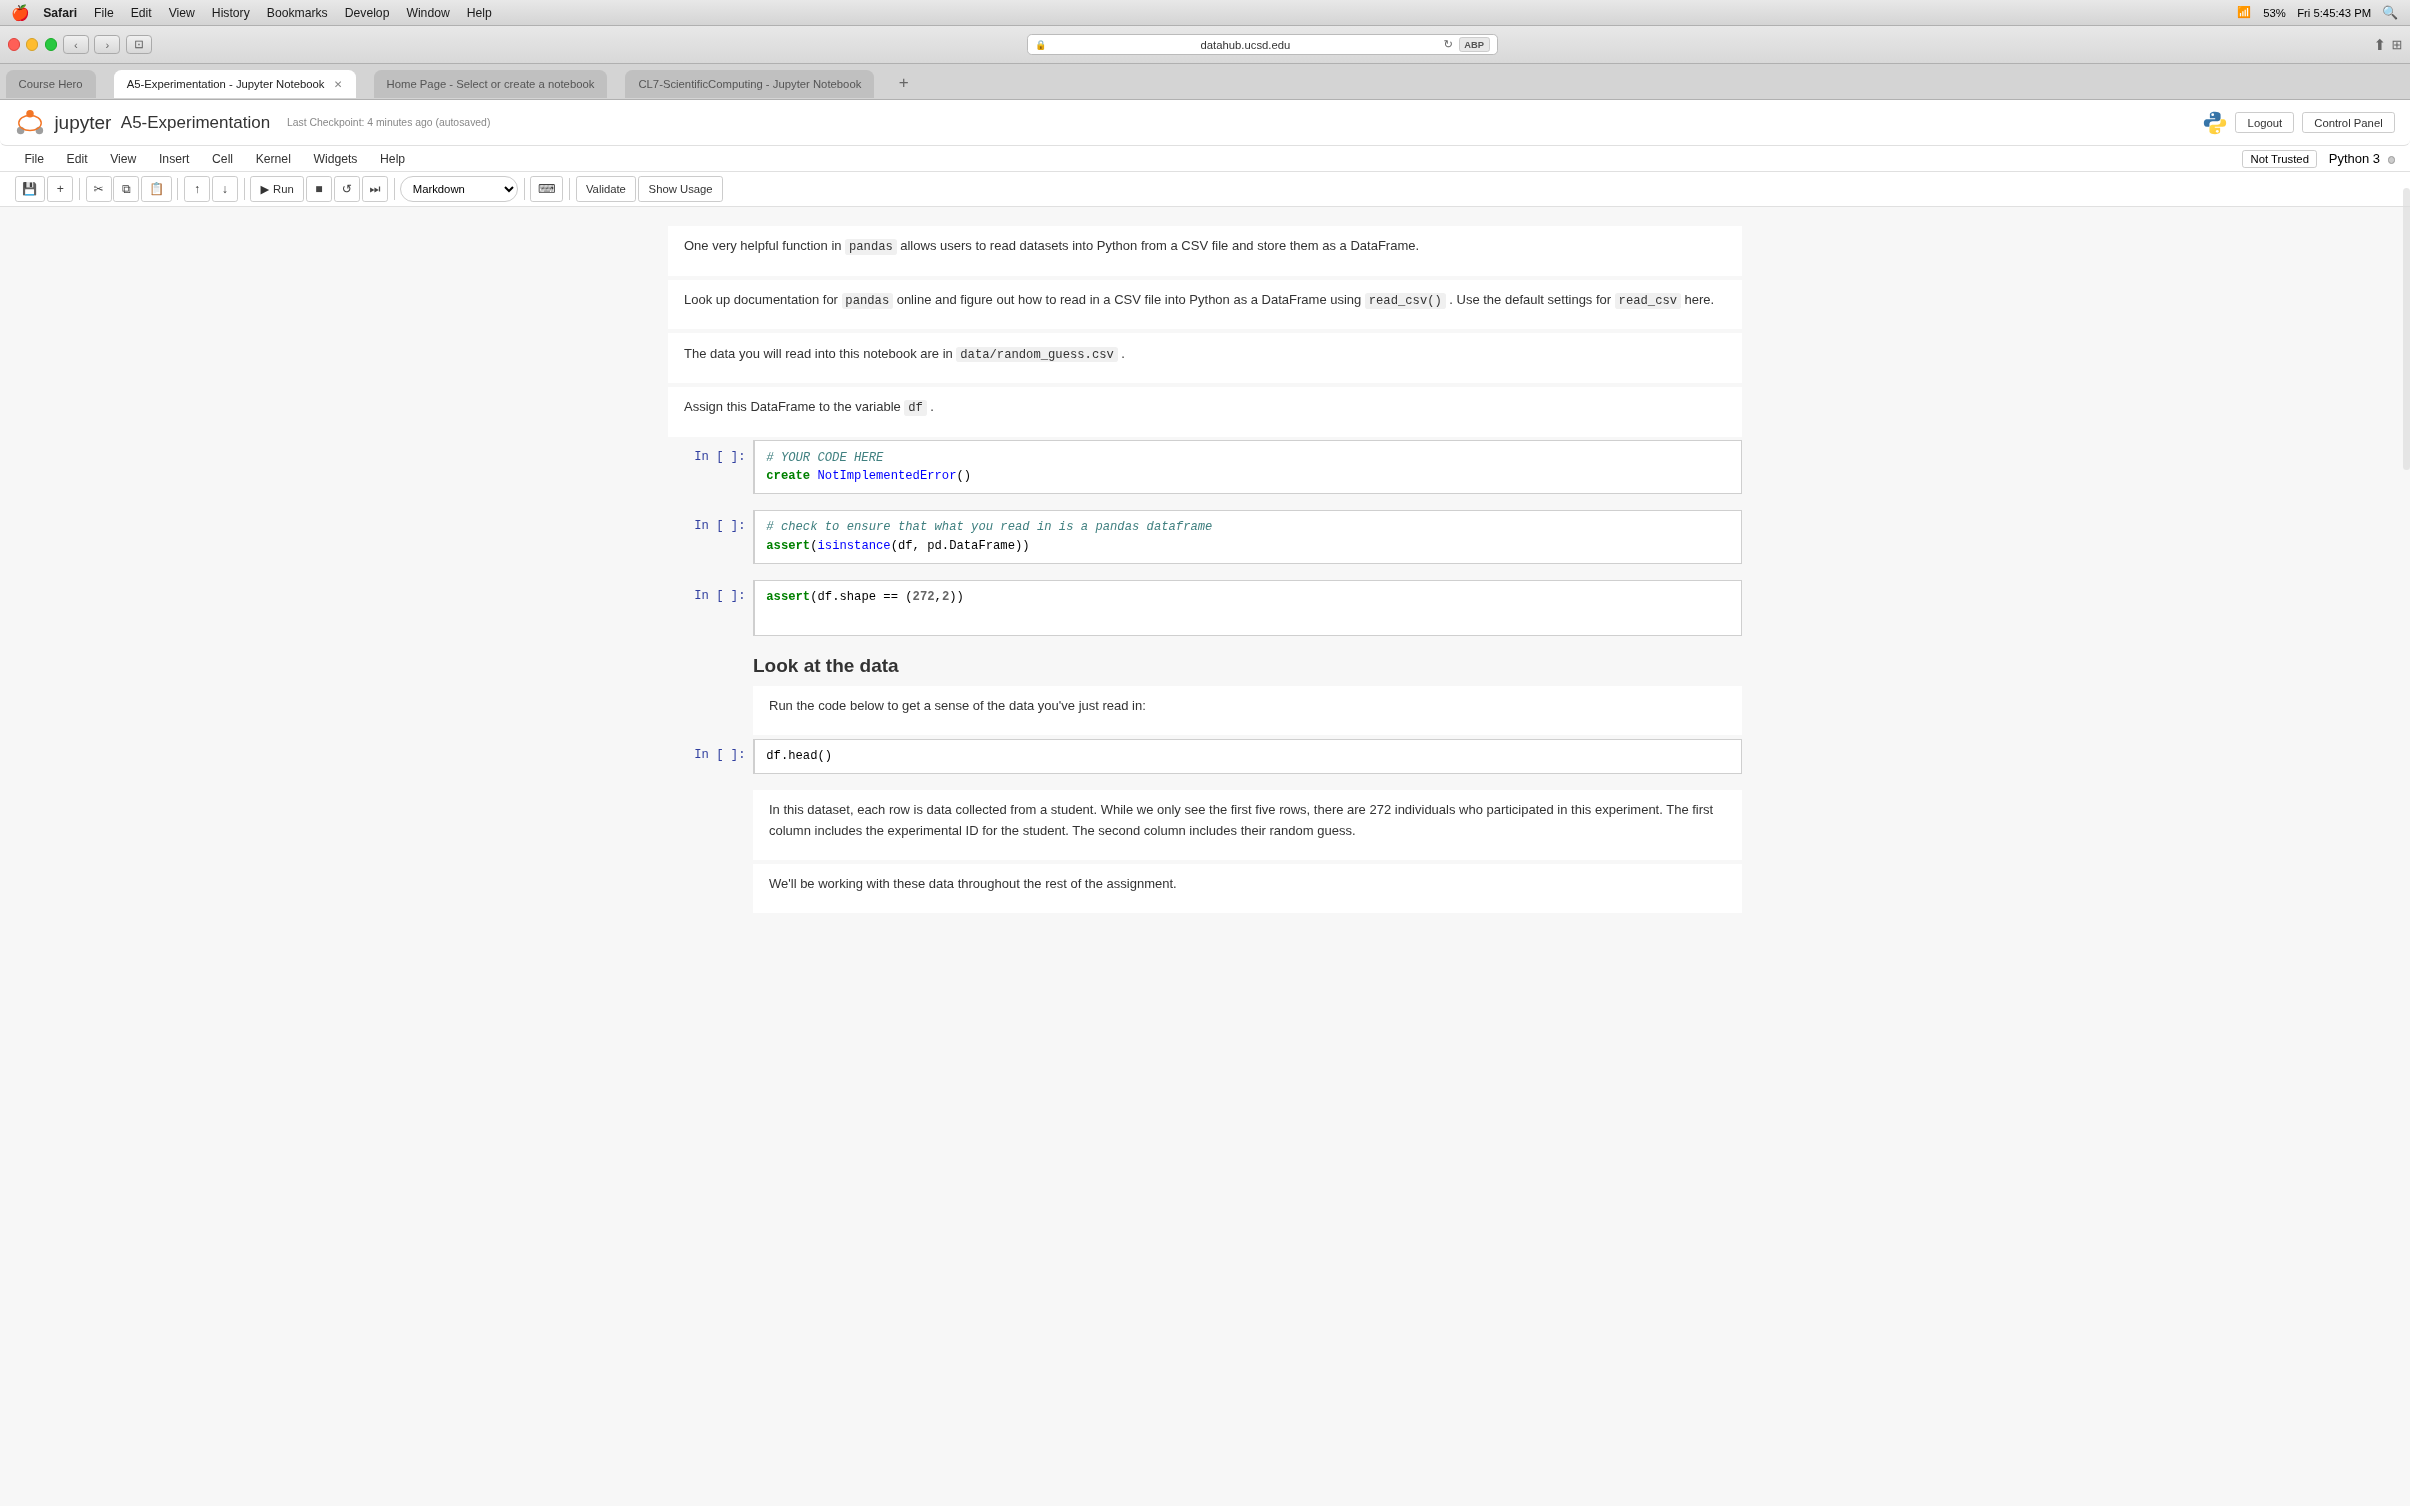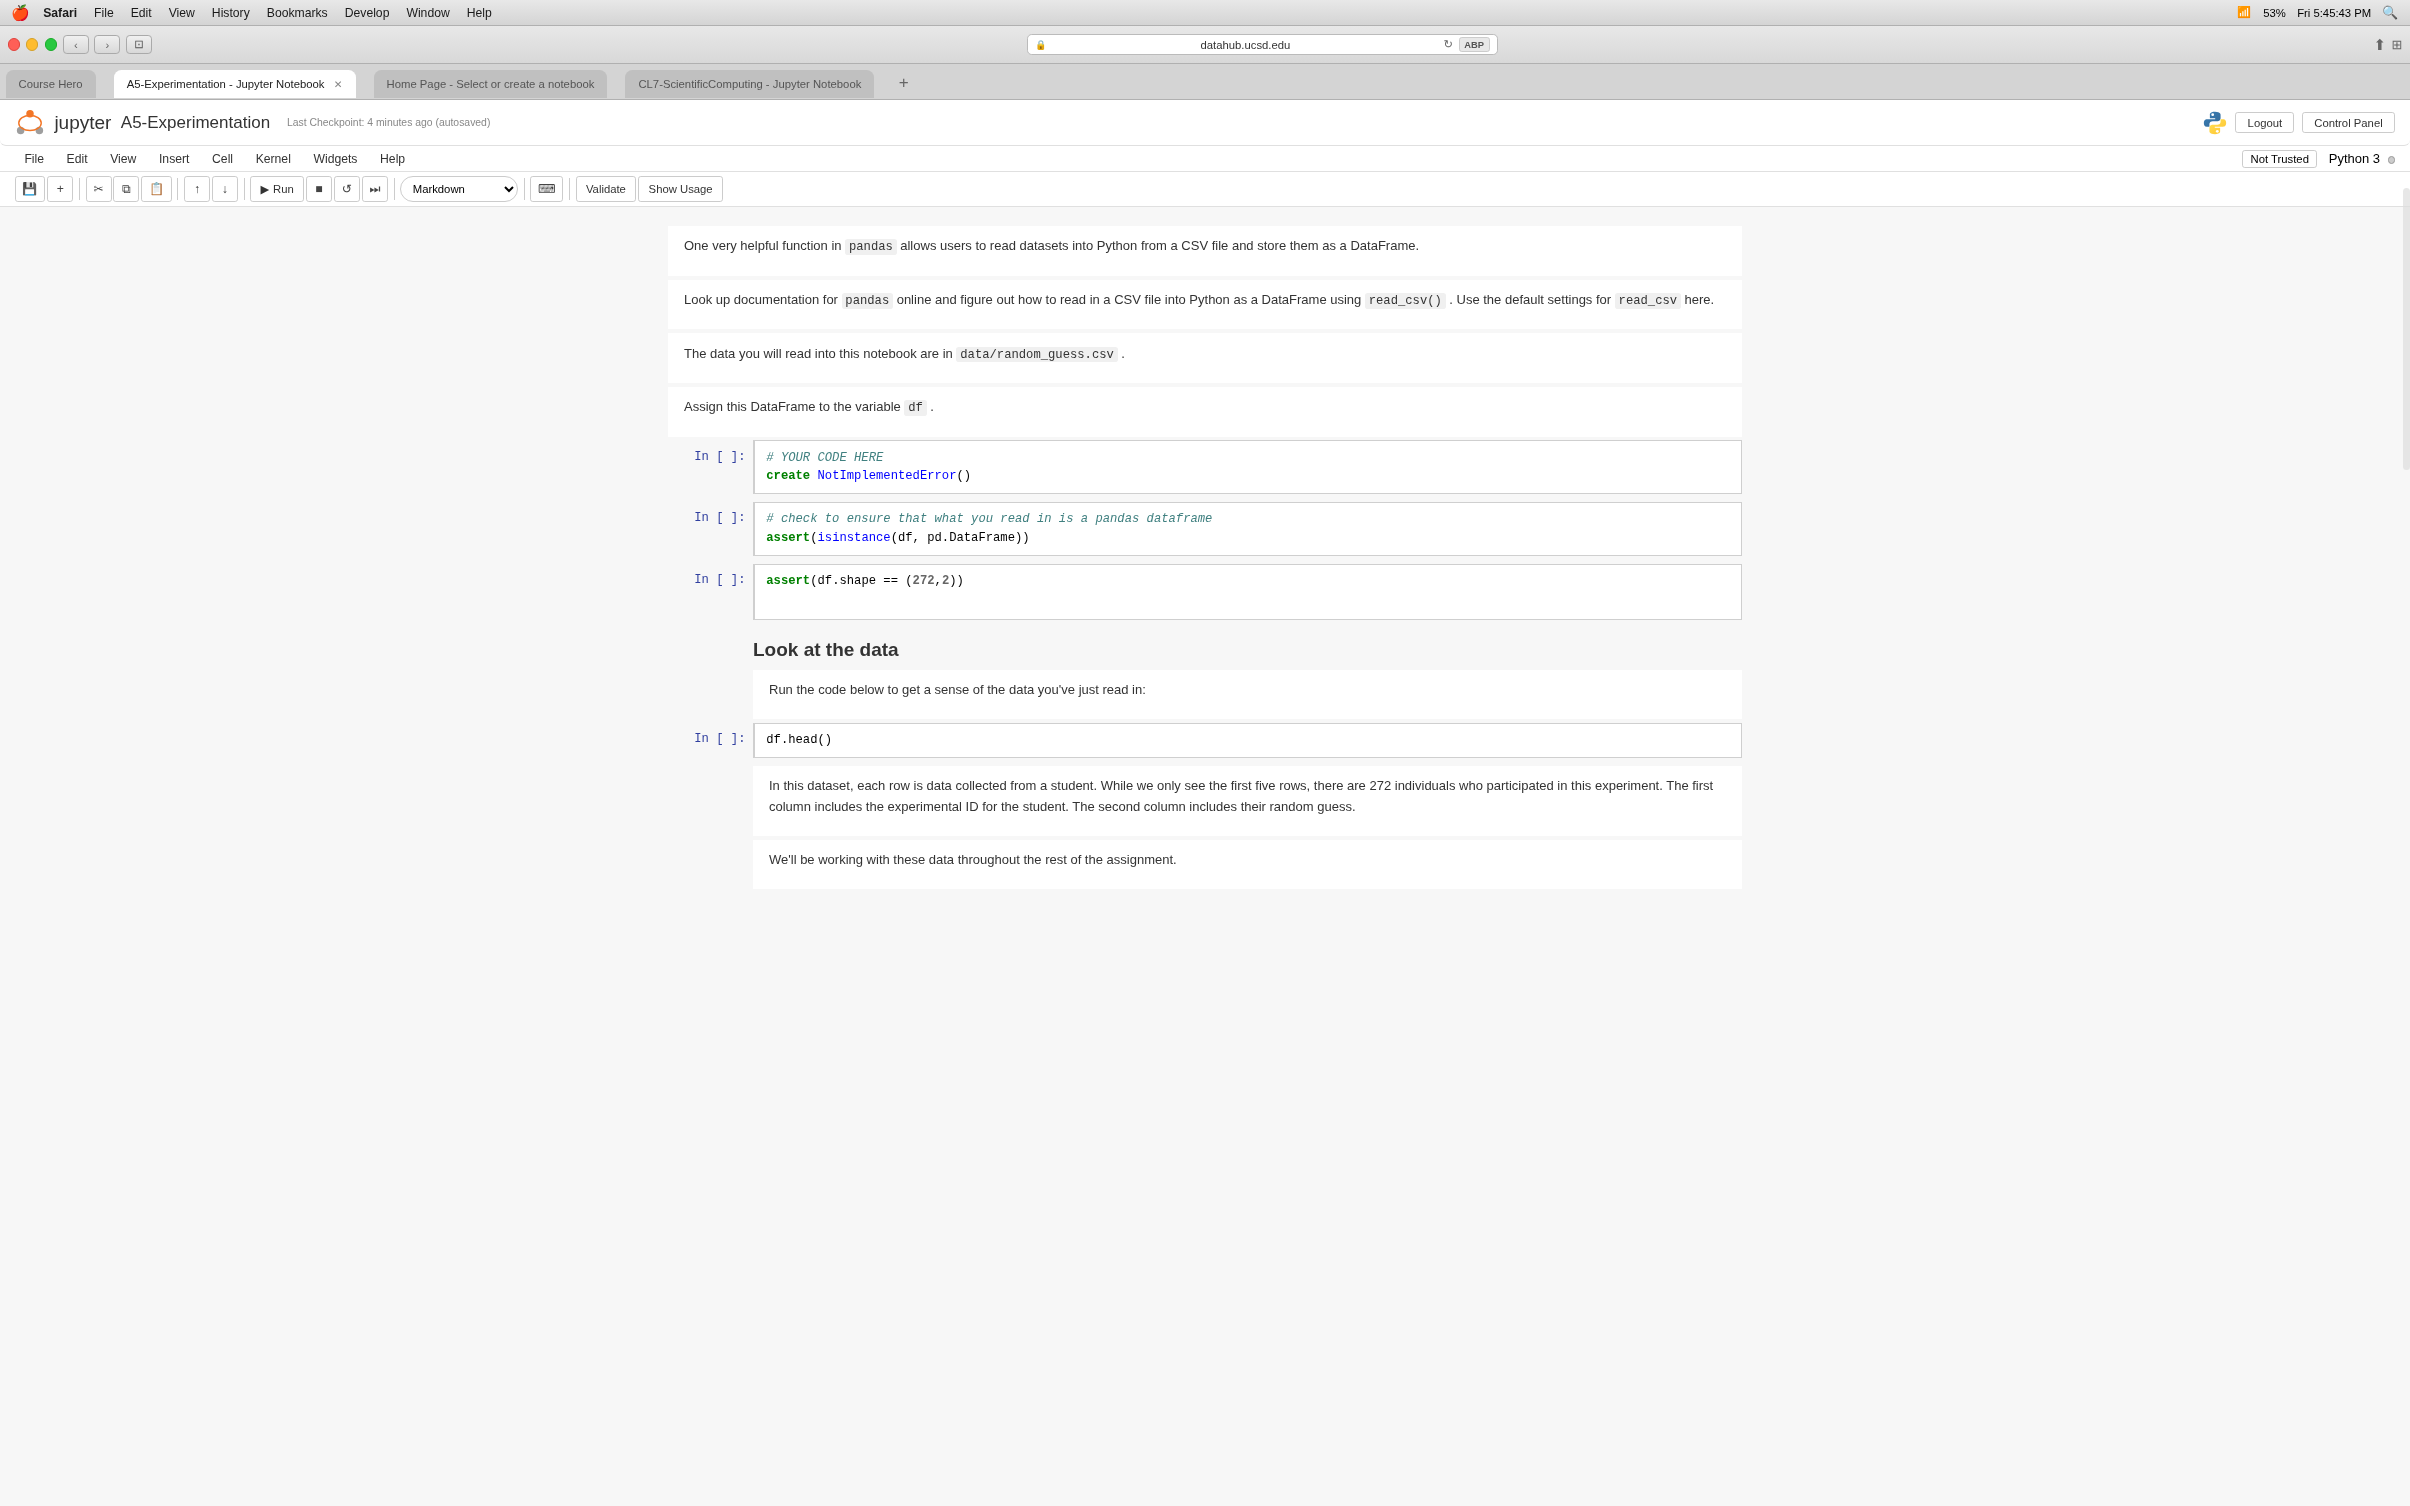--- a/index.html
+++ b/index.html
@@ -67,7 +67,7 @@
     .markdown-cell code { background: #f0f0f0; padding: 0.9px 3.8px; border-radius: 2.8px; font-family: 'Courier New', monospace; font-size: 12.2px; color: #333; }
 
     
-    .code-cell-wrapper { display: flex; margin-bottom: 8px; align-items: flex-start; }
+    .code-cell-wrapper { display: flex; margin-bottom: 16px; align-items: flex-start; }
     .cell-label { color: #303f9f; font-family: 'Courier New', monospace; font-size: 12.2px; min-width: 85px; padding-top: 9.4px; text-align: right; padding-right: 7.5px; }
     .code-cell { flex: 1; background: white; border: 0.9px solid #cfcfcf; border-left: 2.8px solid #cfcfcf; padding: 7.5px 11.3px; font-family: 'Courier New', monospace; font-size: 12.2px; line-height: 1.5; }
 

